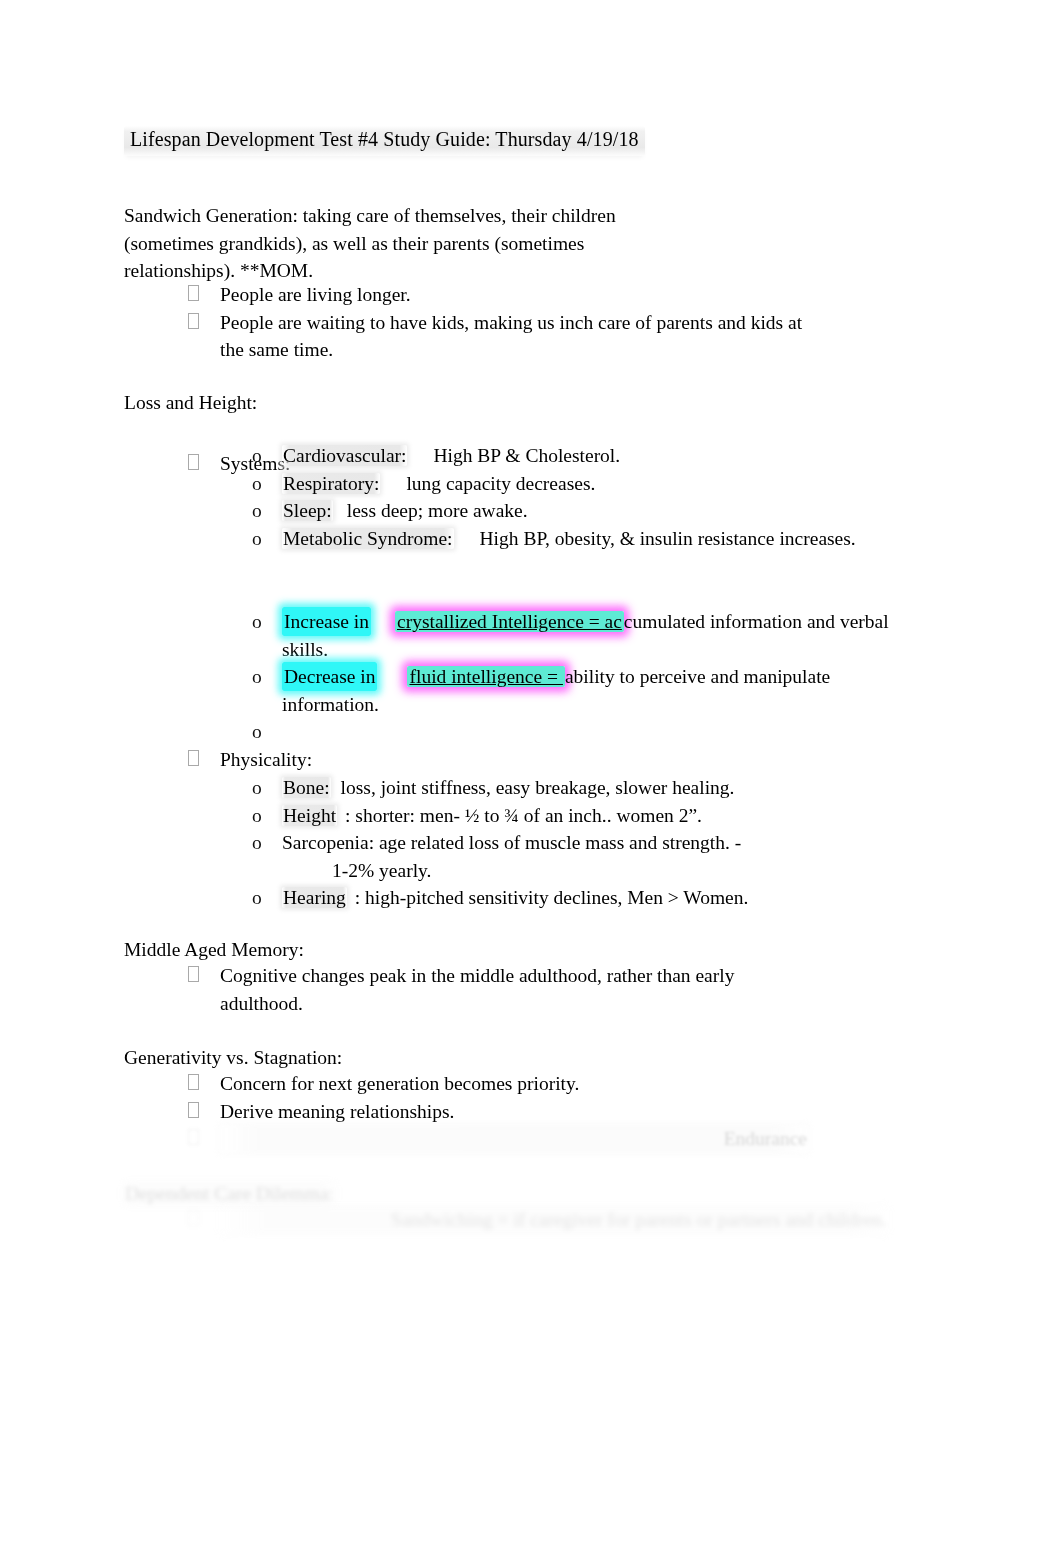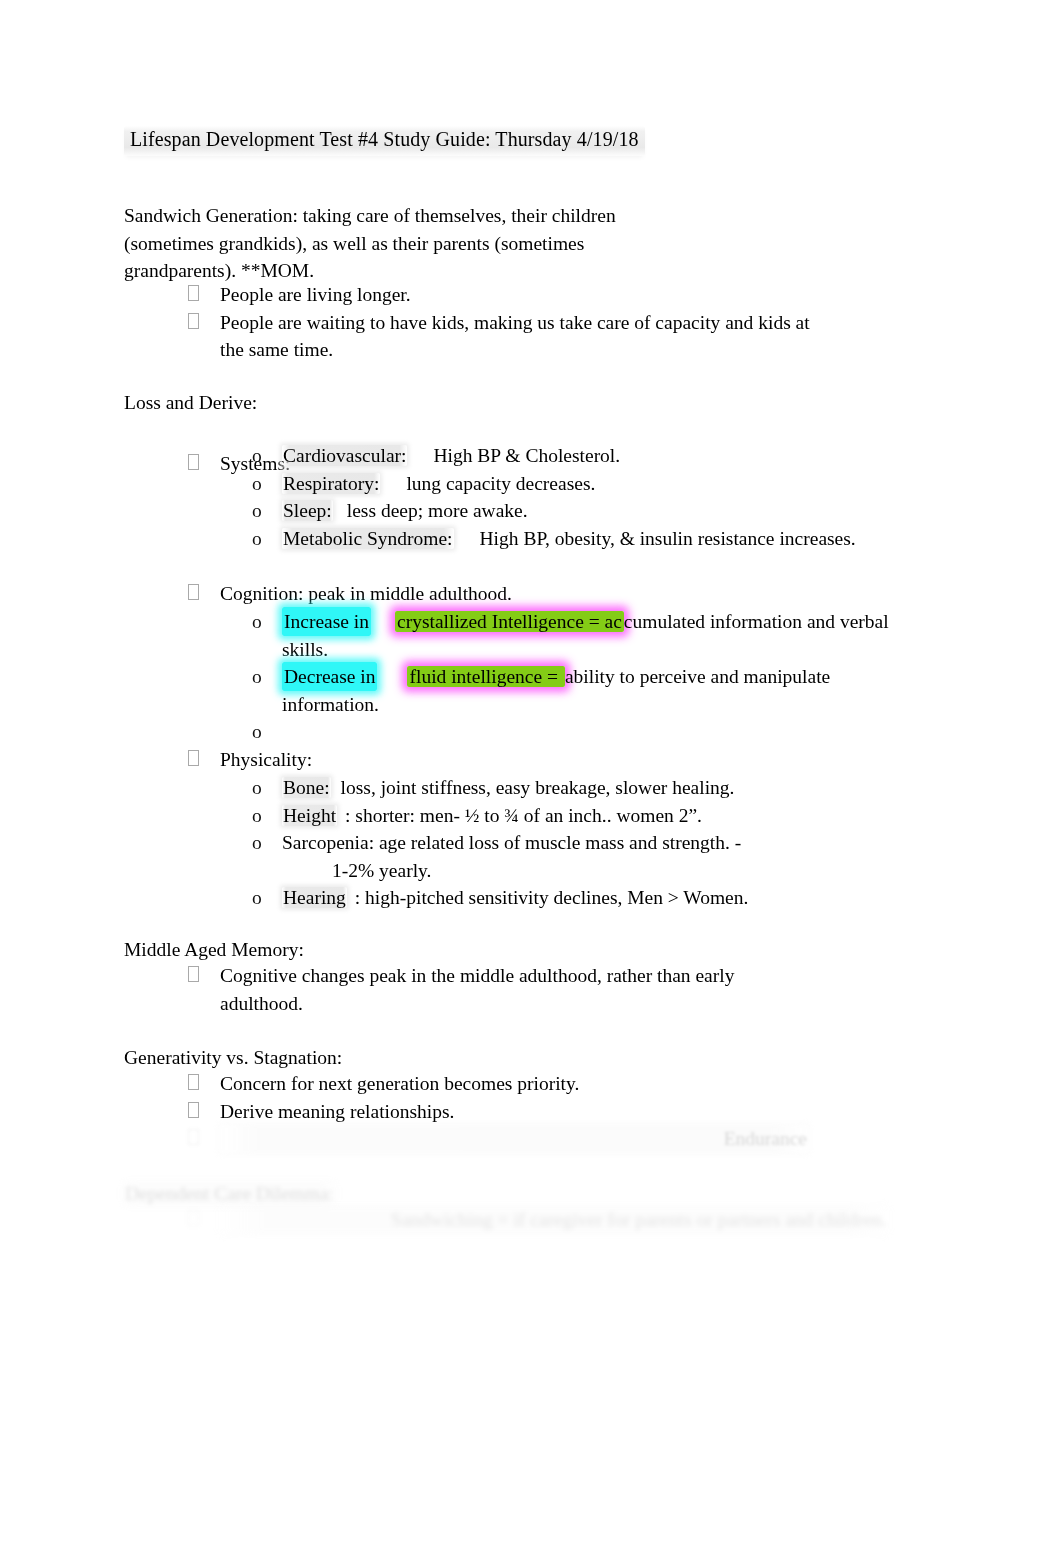--- a/index.html
+++ b/index.html
@@ -149,7 +149,7 @@
   <div class="block lvl0" style="top:202px; width:640px;">
     <div>Sandwich Generation: taking care of themselves, their children</div>
     <div>(sometimes grandkids), as well as their parents (sometimes</div>
-    <div>grandparents). **MOM.</div>
+    <div>relationships). **MOM.</div>
   </div>
 
   <div class="block lvl1" style="top:281px; width:640px;">

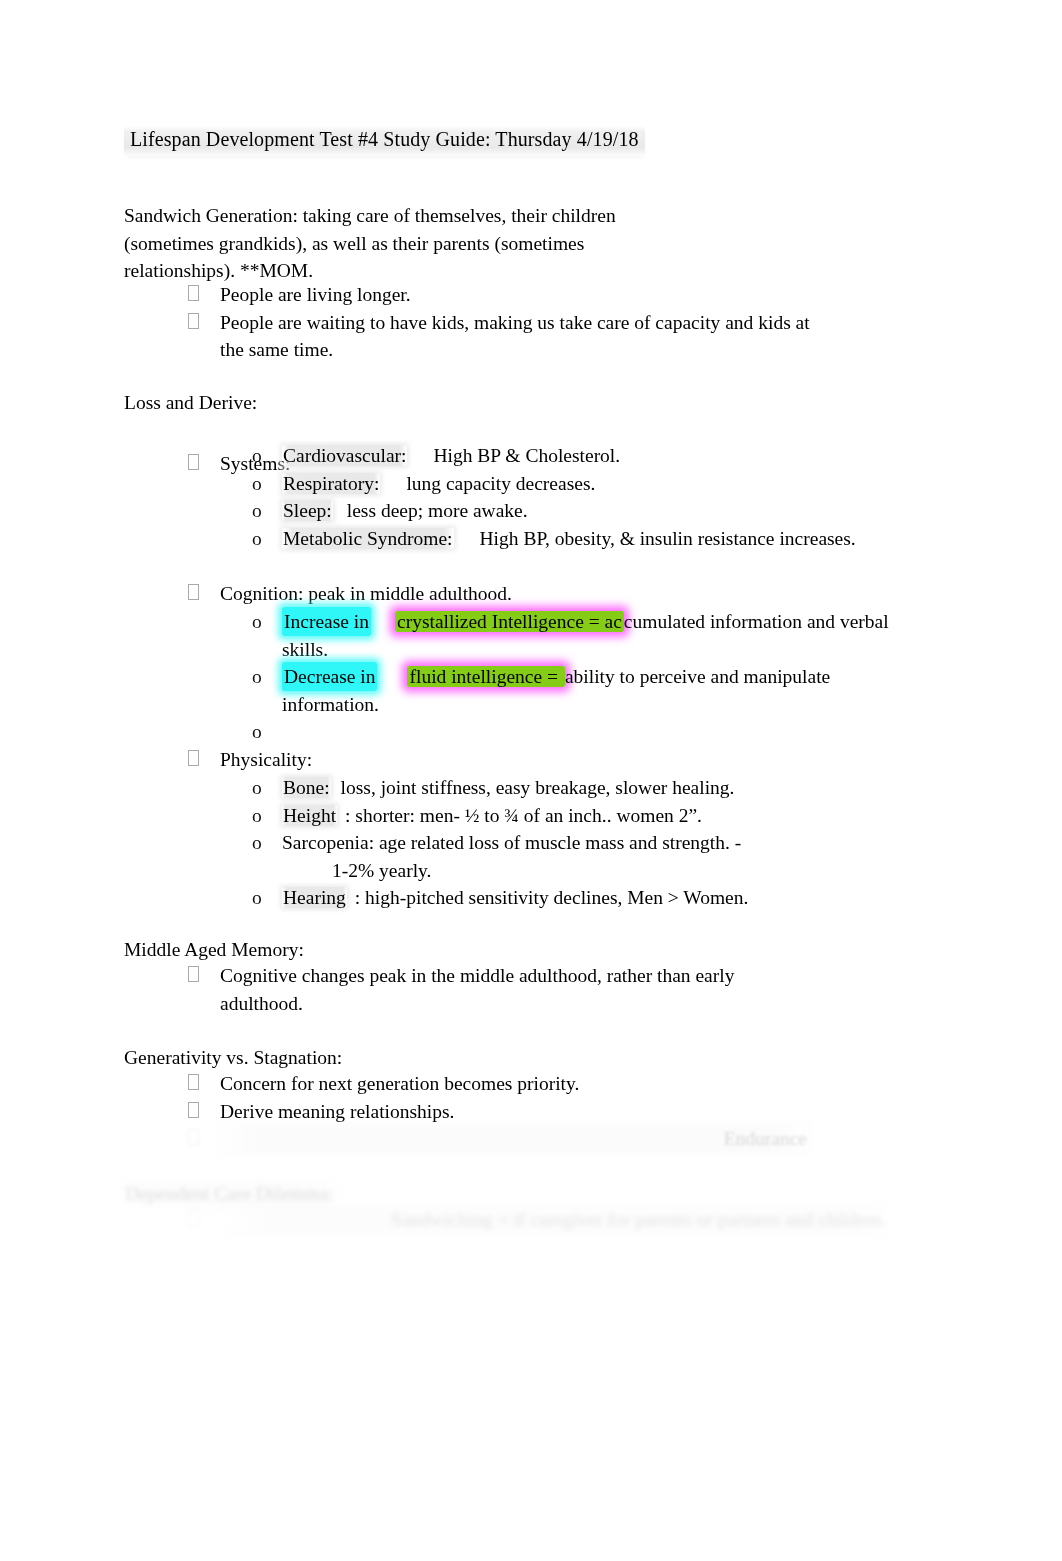--- a/index.html
+++ b/index.html
@@ -159,7 +159,7 @@
     </div>
     <div class="row">
       <span class="marker marker-sq"><i class="tofu"></i></span>
-      <span class="rowtext">People are waiting to have kids, making us take care of capacity and kids at the same time.</span>
+      <span class="rowtext">People are waiting to have kids, making us inch care of parents and kids at the same time.</span>
     </div>
   </div>
 

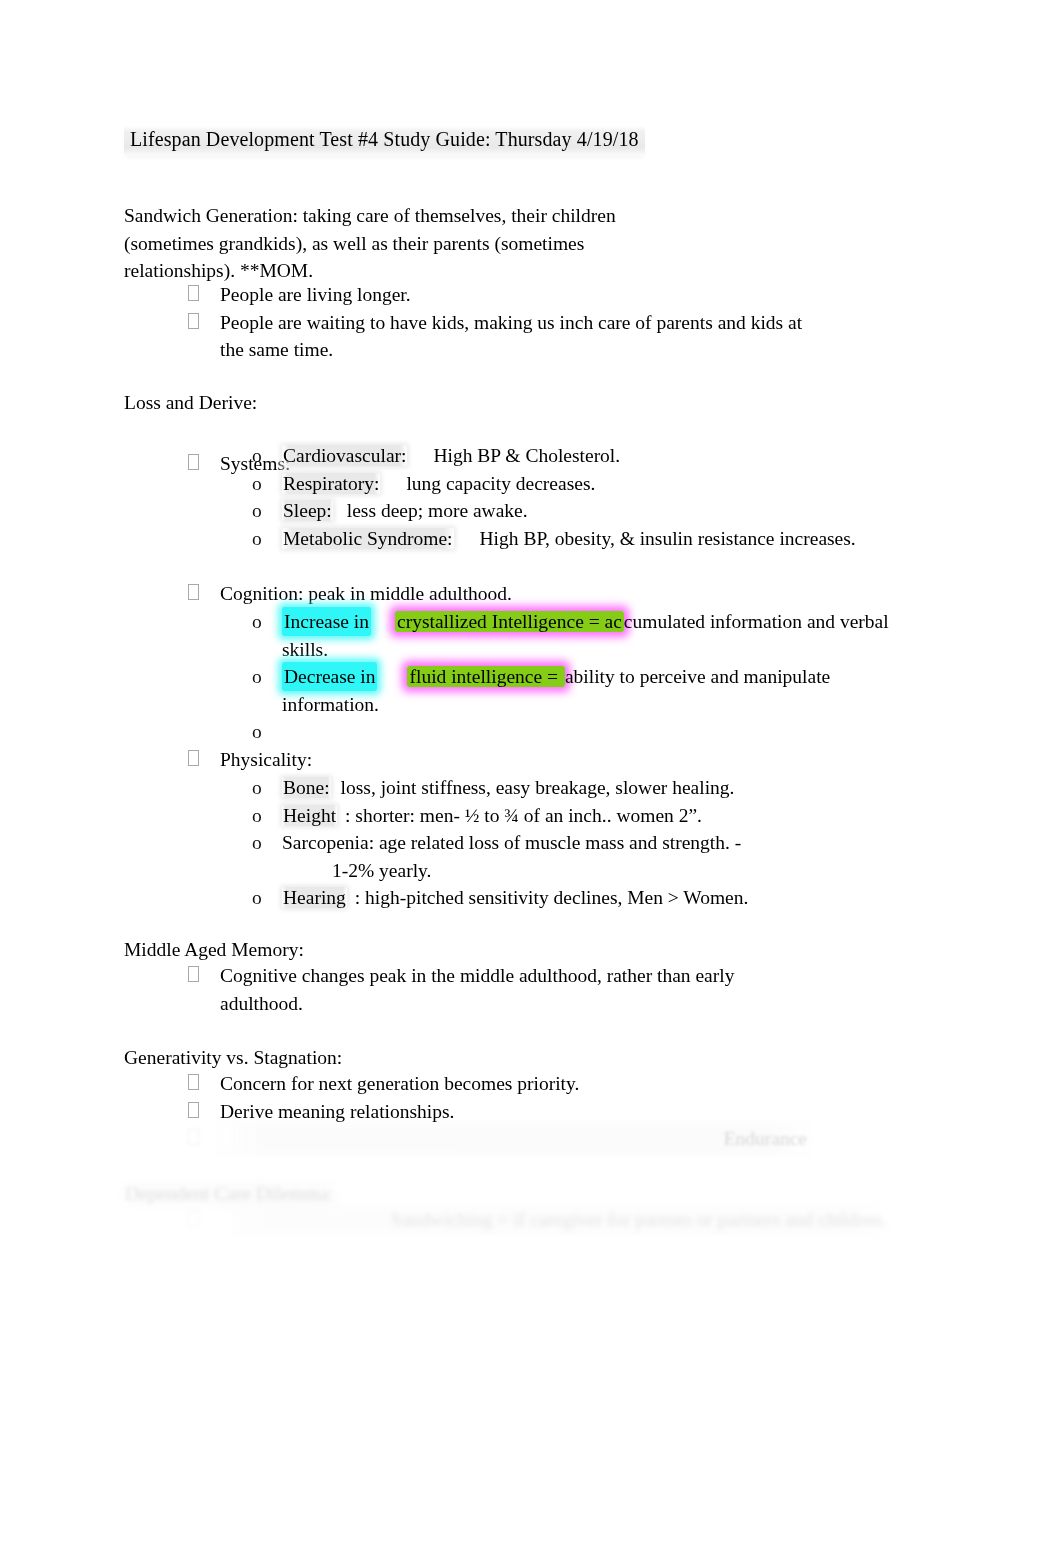--- a/index.html
+++ b/index.html
@@ -164,7 +164,7 @@
   </div>
 
   <div class="block lvl0" style="top:389px;">
-    <span>Loss and Derive:</span>
+    <span>Loss and Height:</span>
   </div>
 
   <div class="block lvl1" style="top:426px;margin-top:24px;">

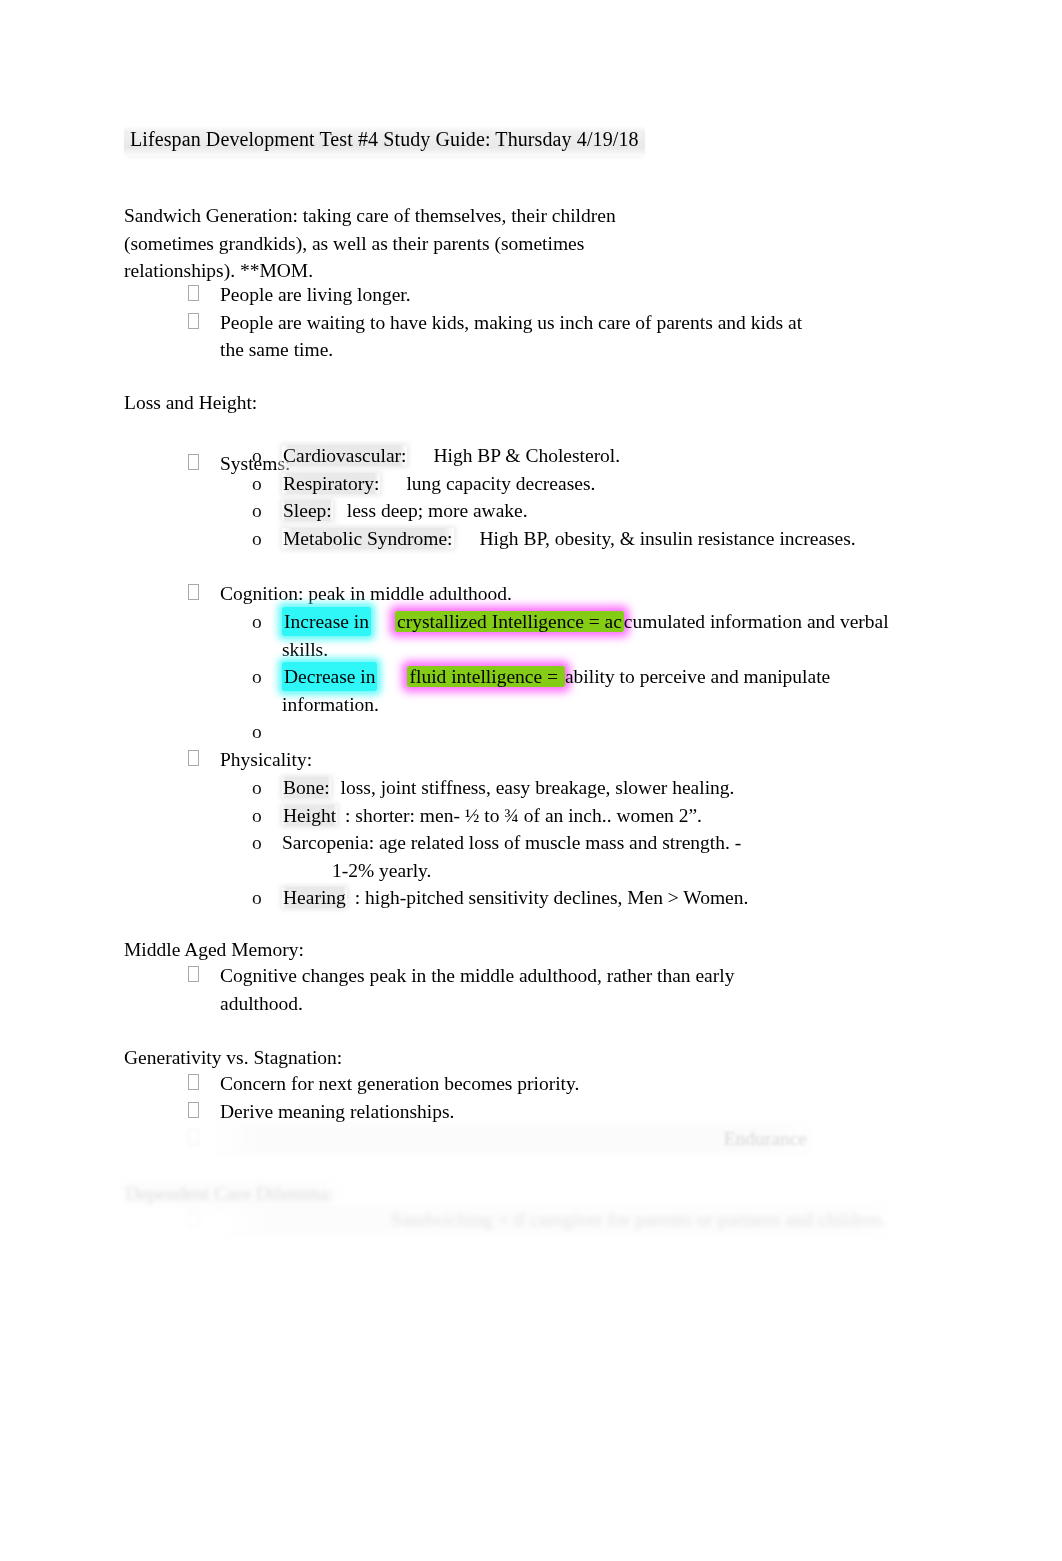--- a/index.html
+++ b/index.html
@@ -193,12 +193,6 @@
     </div>
   </div>
 
-  <div class="block lvl1" style="top:580px;">
-    <div class="row">
-      <span class="marker marker-sq"><i class="tofu"></i></span>
-      <span class="rowtext">Cognition: peak in middle adulthood.</span>
-    </div>
-  </div>
 
   <div class="block lvl2" style="top:608px; width:640px;">
     <div class="row">

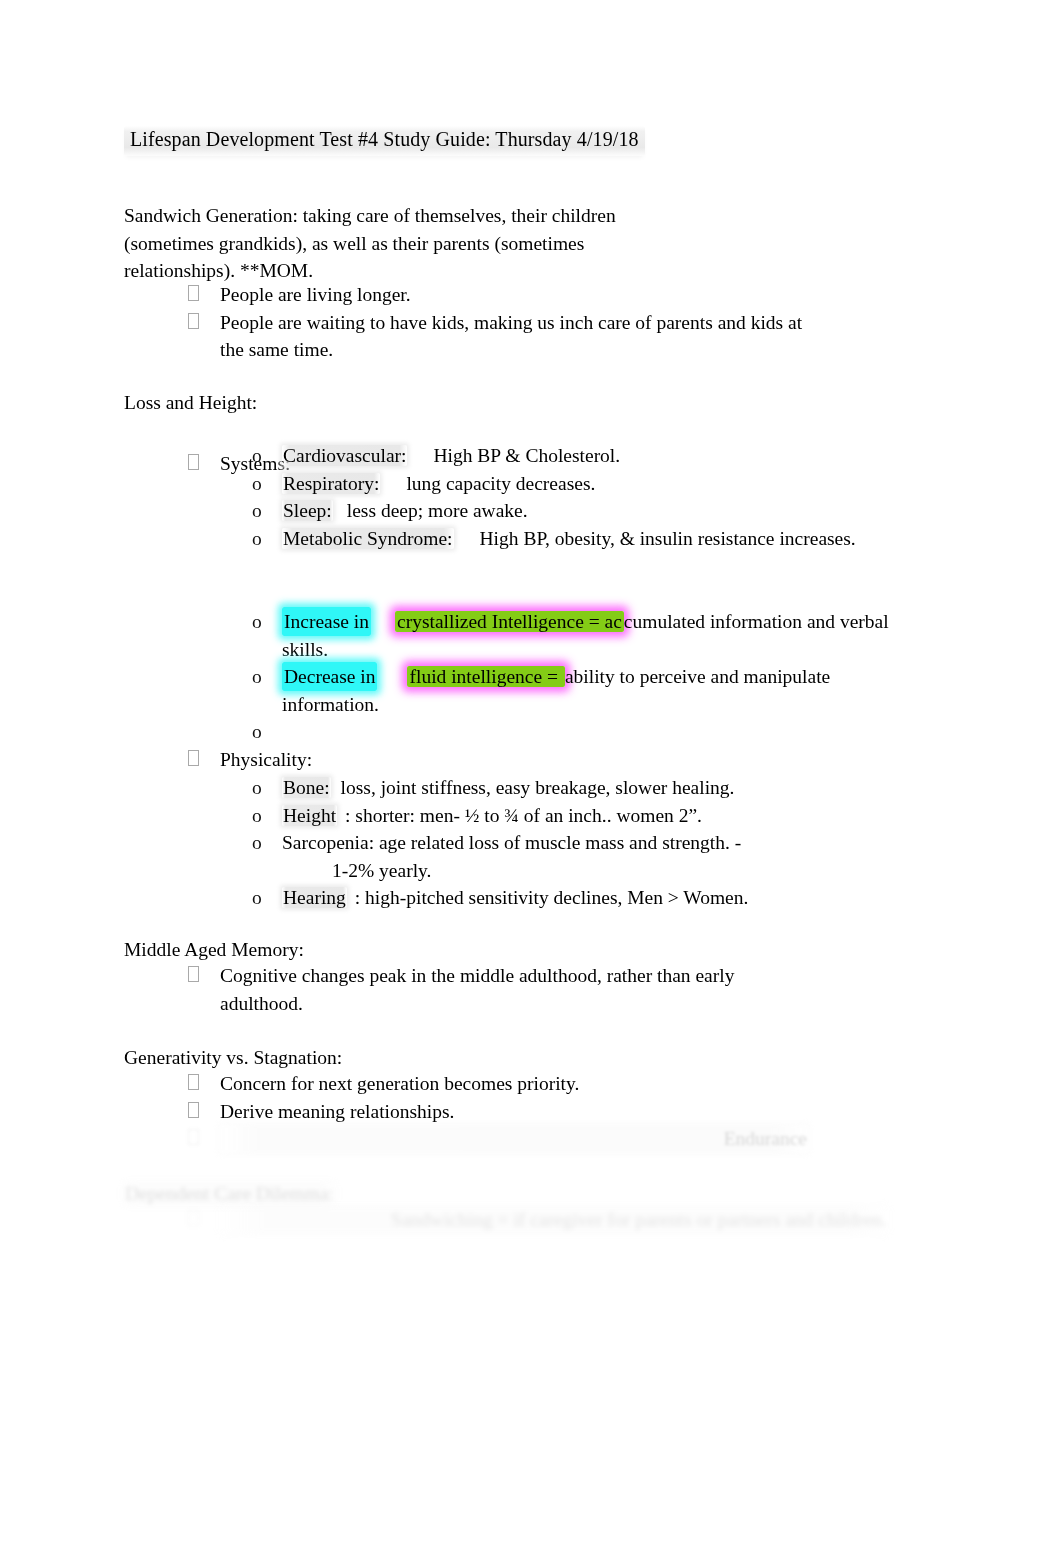--- a/index.html
+++ b/index.html
@@ -115,10 +115,11 @@
     padding: 4px 2px;
   }
   .hl-magenta {
-    background: #84cc16;
+    background: #5eead4;
     box-shadow: 0 0 8px 5px rgba(251,48,251,0.7);
     border-radius: 2px;
     padding: 0 2px;
+    text-decoration: underline;
   }
 
   

